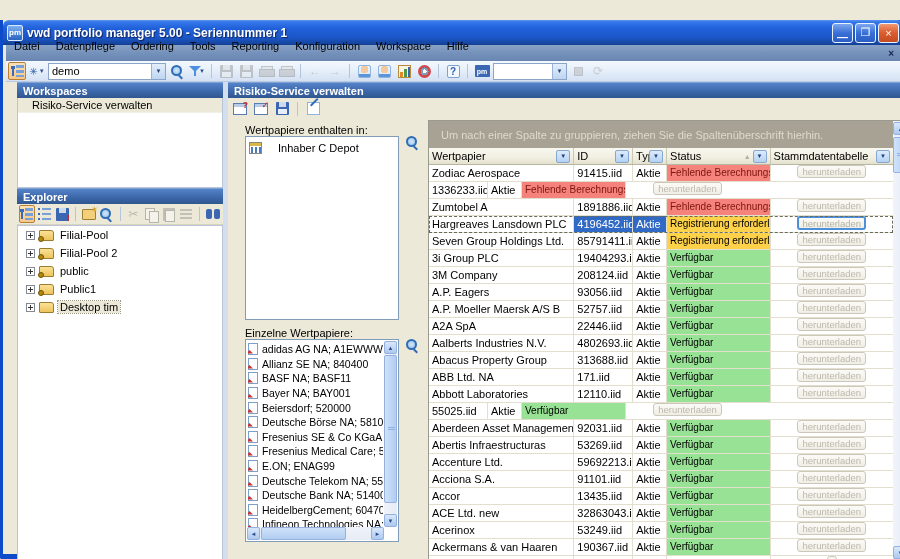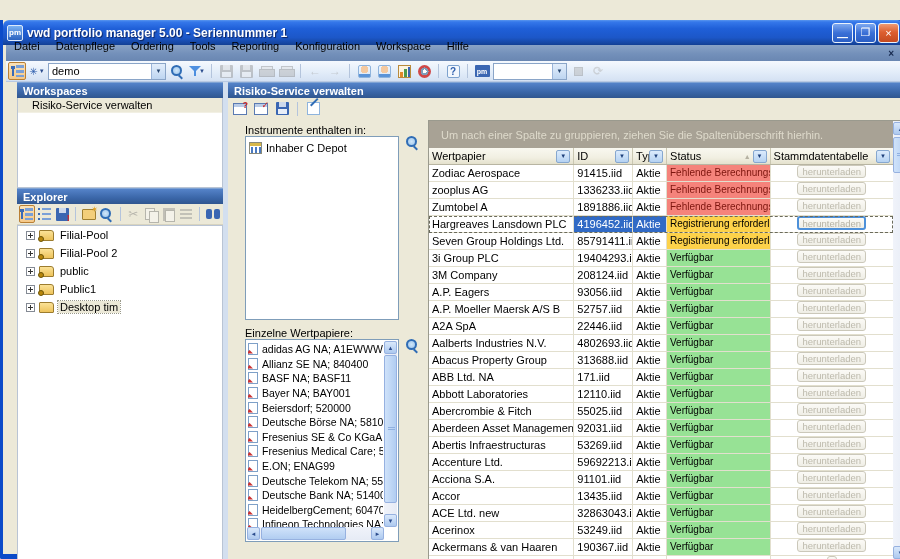--- a/index.html
+++ b/index.html
@@ -392,7 +392,7 @@
           </div>
       </div>
 
-      <div class="lbl inst-label">Instrumente enthalten in:</div>
+      <div class="lbl inst-label">Wertpapiere enthalten in:</div>
       <div class="inst-box" id="inst-box">
   <div class="inst-item">
     <span class="ic-depot"></span>

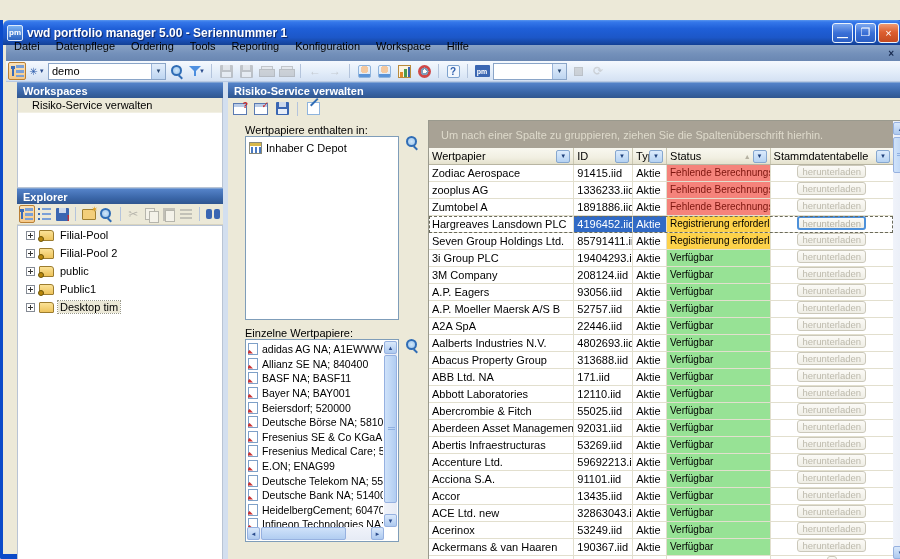--- a/index.html
+++ b/index.html
@@ -134,7 +134,7 @@
   .lbl{color:#000;}
   .inst-label{position:absolute;left:17px;top:42px;}
   .inst-box{position:absolute;left:17px;top:54px;width:154px;height:184px;background:#fff;border:1px solid #7f9db9;padding:3px;}
-  .inst-item{display:flex;align-items:center;gap:4px;height:15px;}
+  .inst-item{display:flex;align-items:center;gap:16px;height:15px;}
   .ic-depot{width:13px;height:12px;background:
      linear-gradient(#d8b84a,#d8b84a) 0 0/13px 3px no-repeat,
      linear-gradient(#4a7ac0,#4a7ac0) 1px 4px/2px 6px no-repeat,

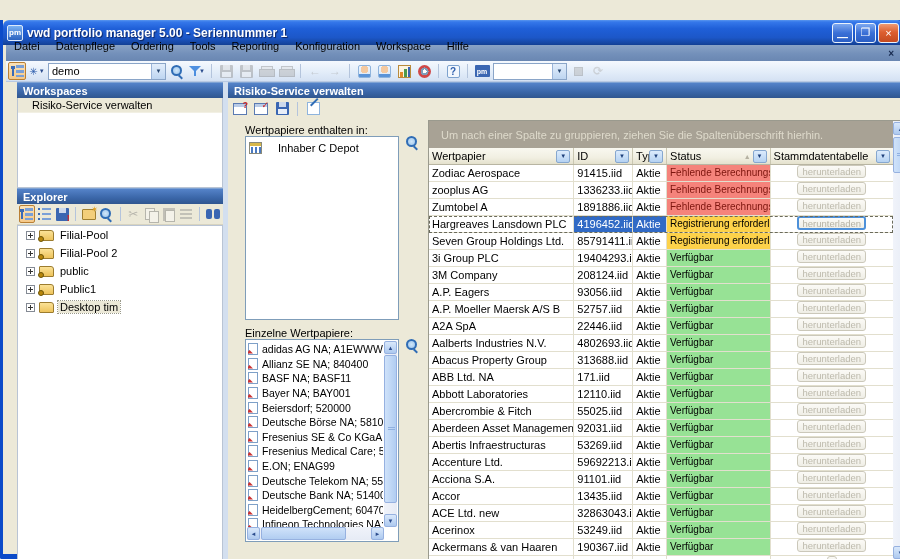--- a/index.html
+++ b/index.html
@@ -524,7 +524,6 @@
   </div>
 
   <div class="grow">
-    <div class="gc c-wp w-wp">zooplus AG</div>
     <div class="gc c-id w-id">1336233.iid</div>
     <div class="gc c-typ w-typ">Aktie</div>
     <div class="gc c-st w-st st-error">Fehlende Berechnungs...</div>

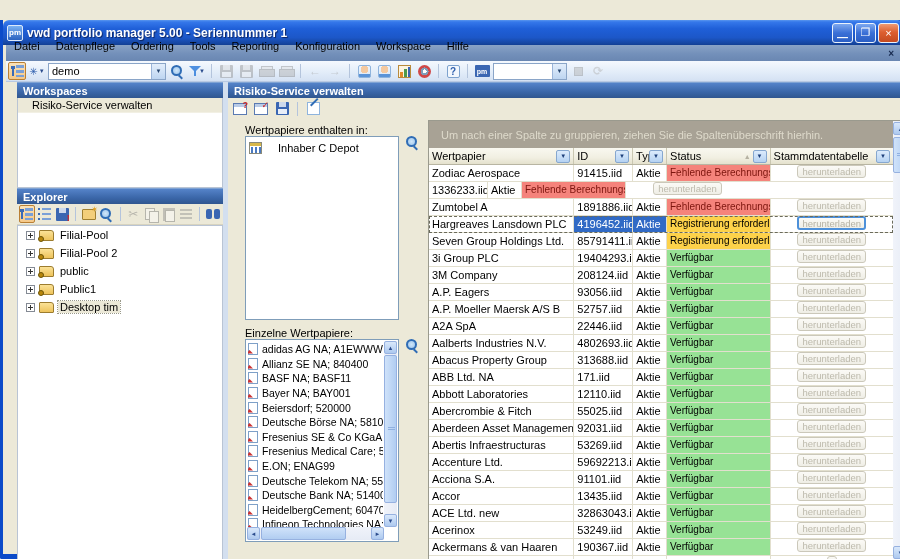--- a/index.html
+++ b/index.html
@@ -666,7 +666,6 @@
   </div>
 
   <div class="grow">
-    <div class="gc c-wp w-wp">Abercrombie &amp; Fitch</div>
     <div class="gc c-id w-id">55025.iid</div>
     <div class="gc c-typ w-typ">Aktie</div>
     <div class="gc c-st w-st st-ok">Verfügbar</div>

